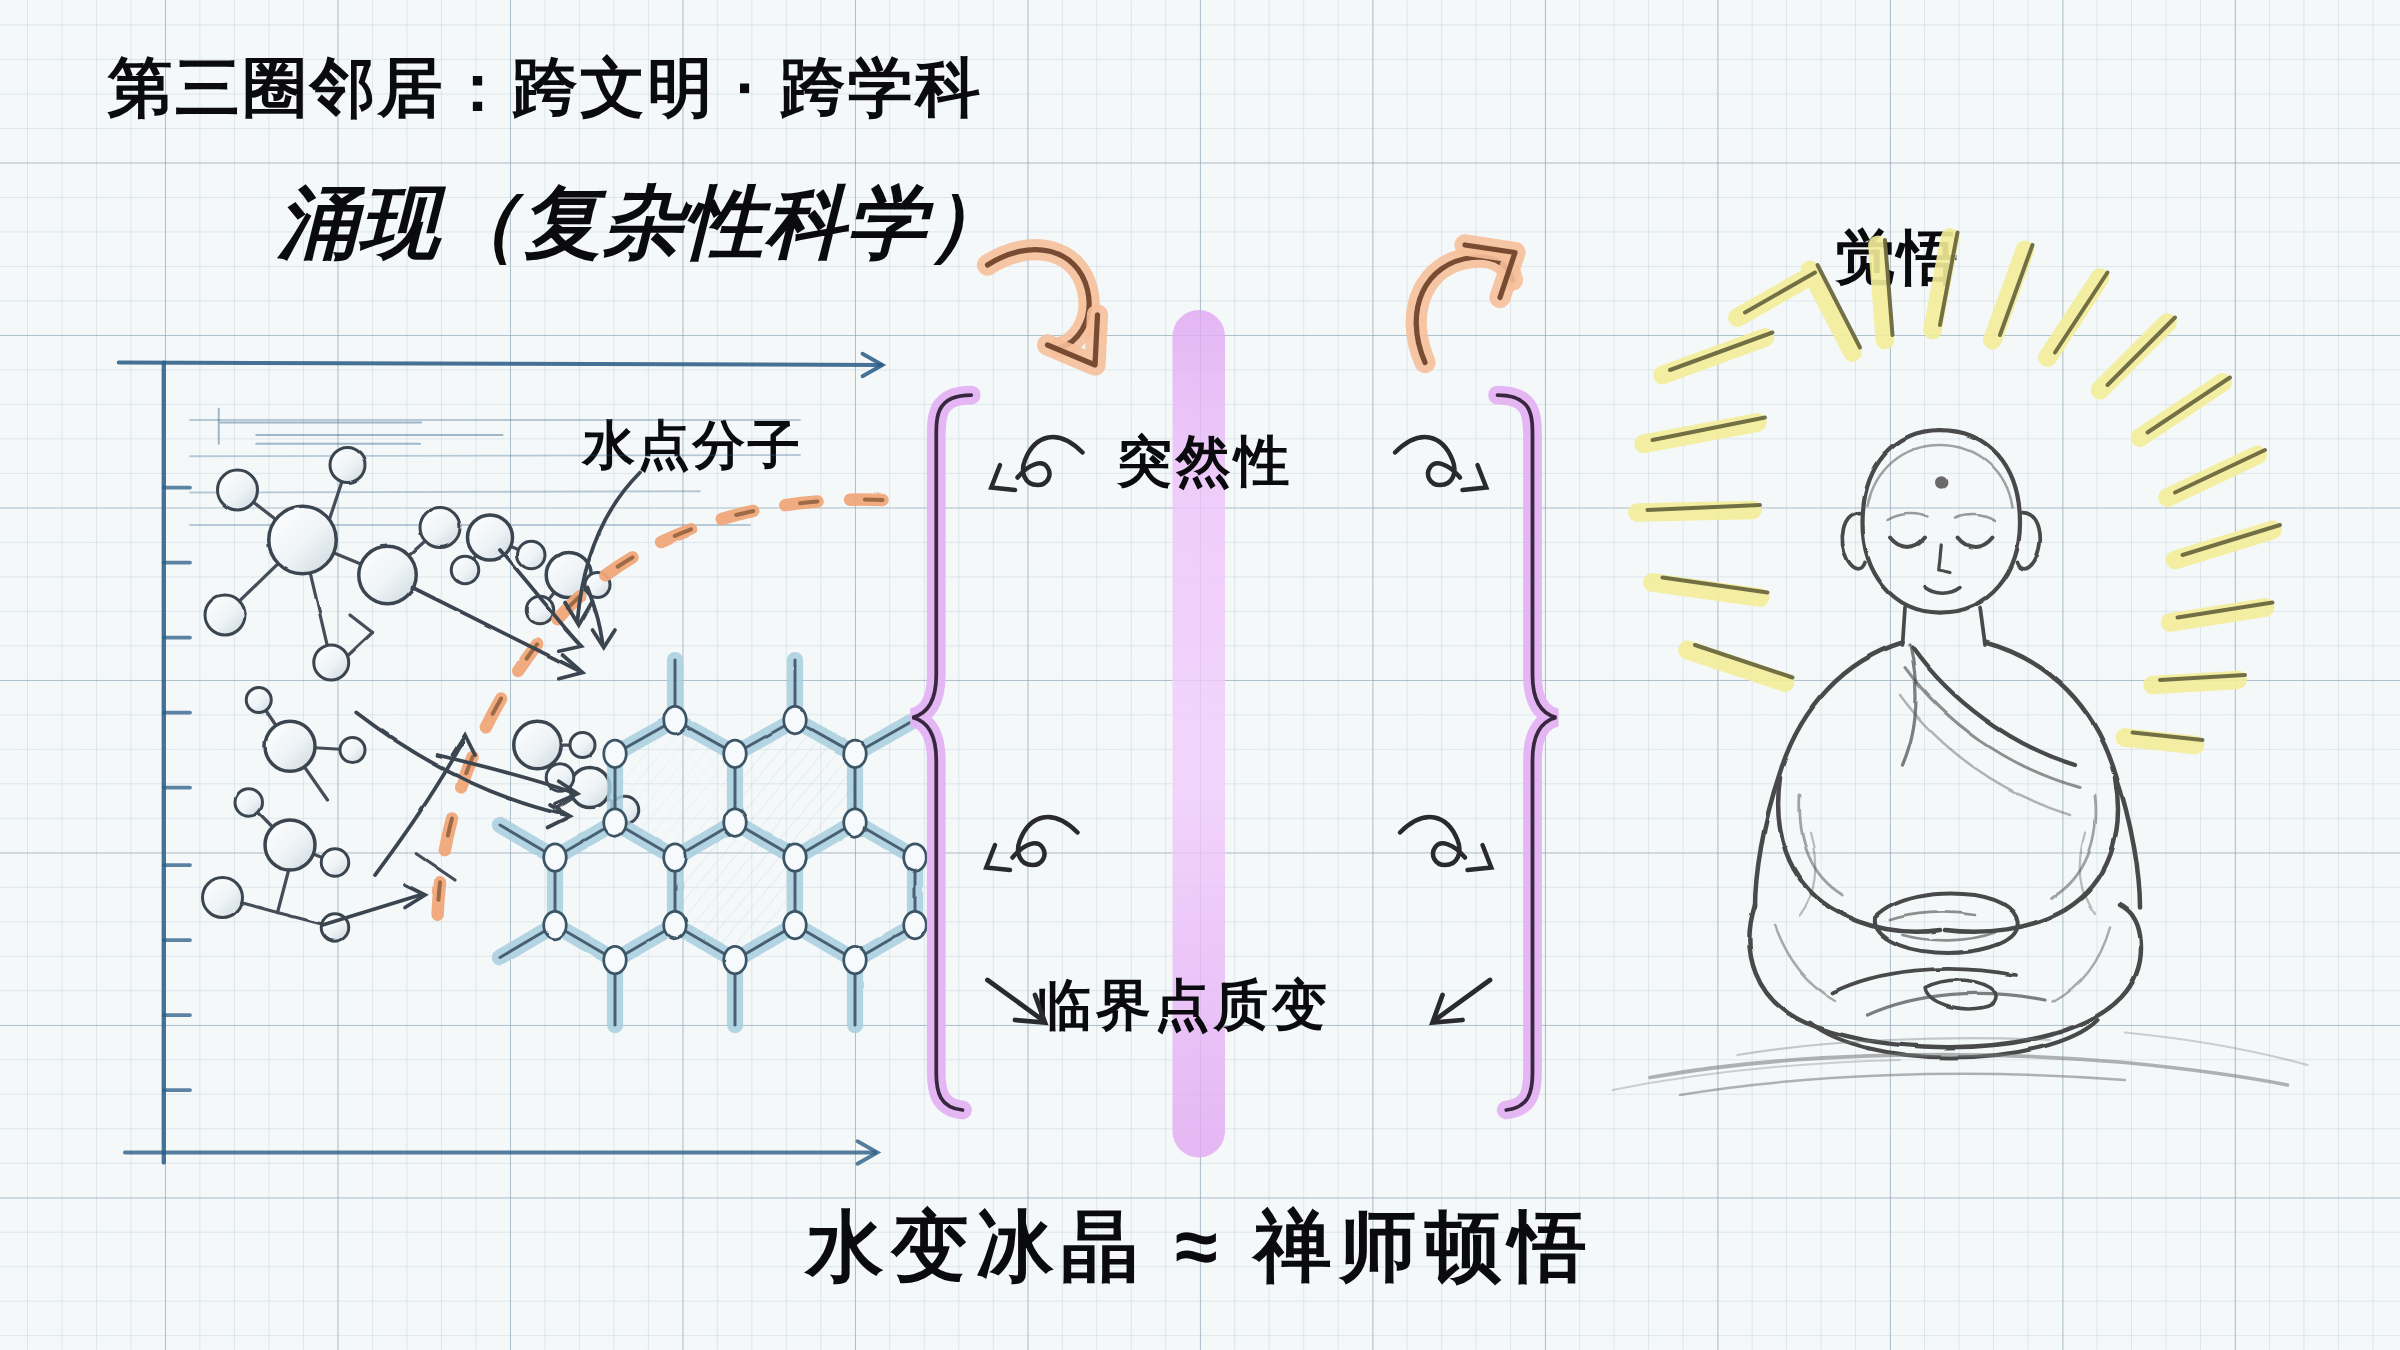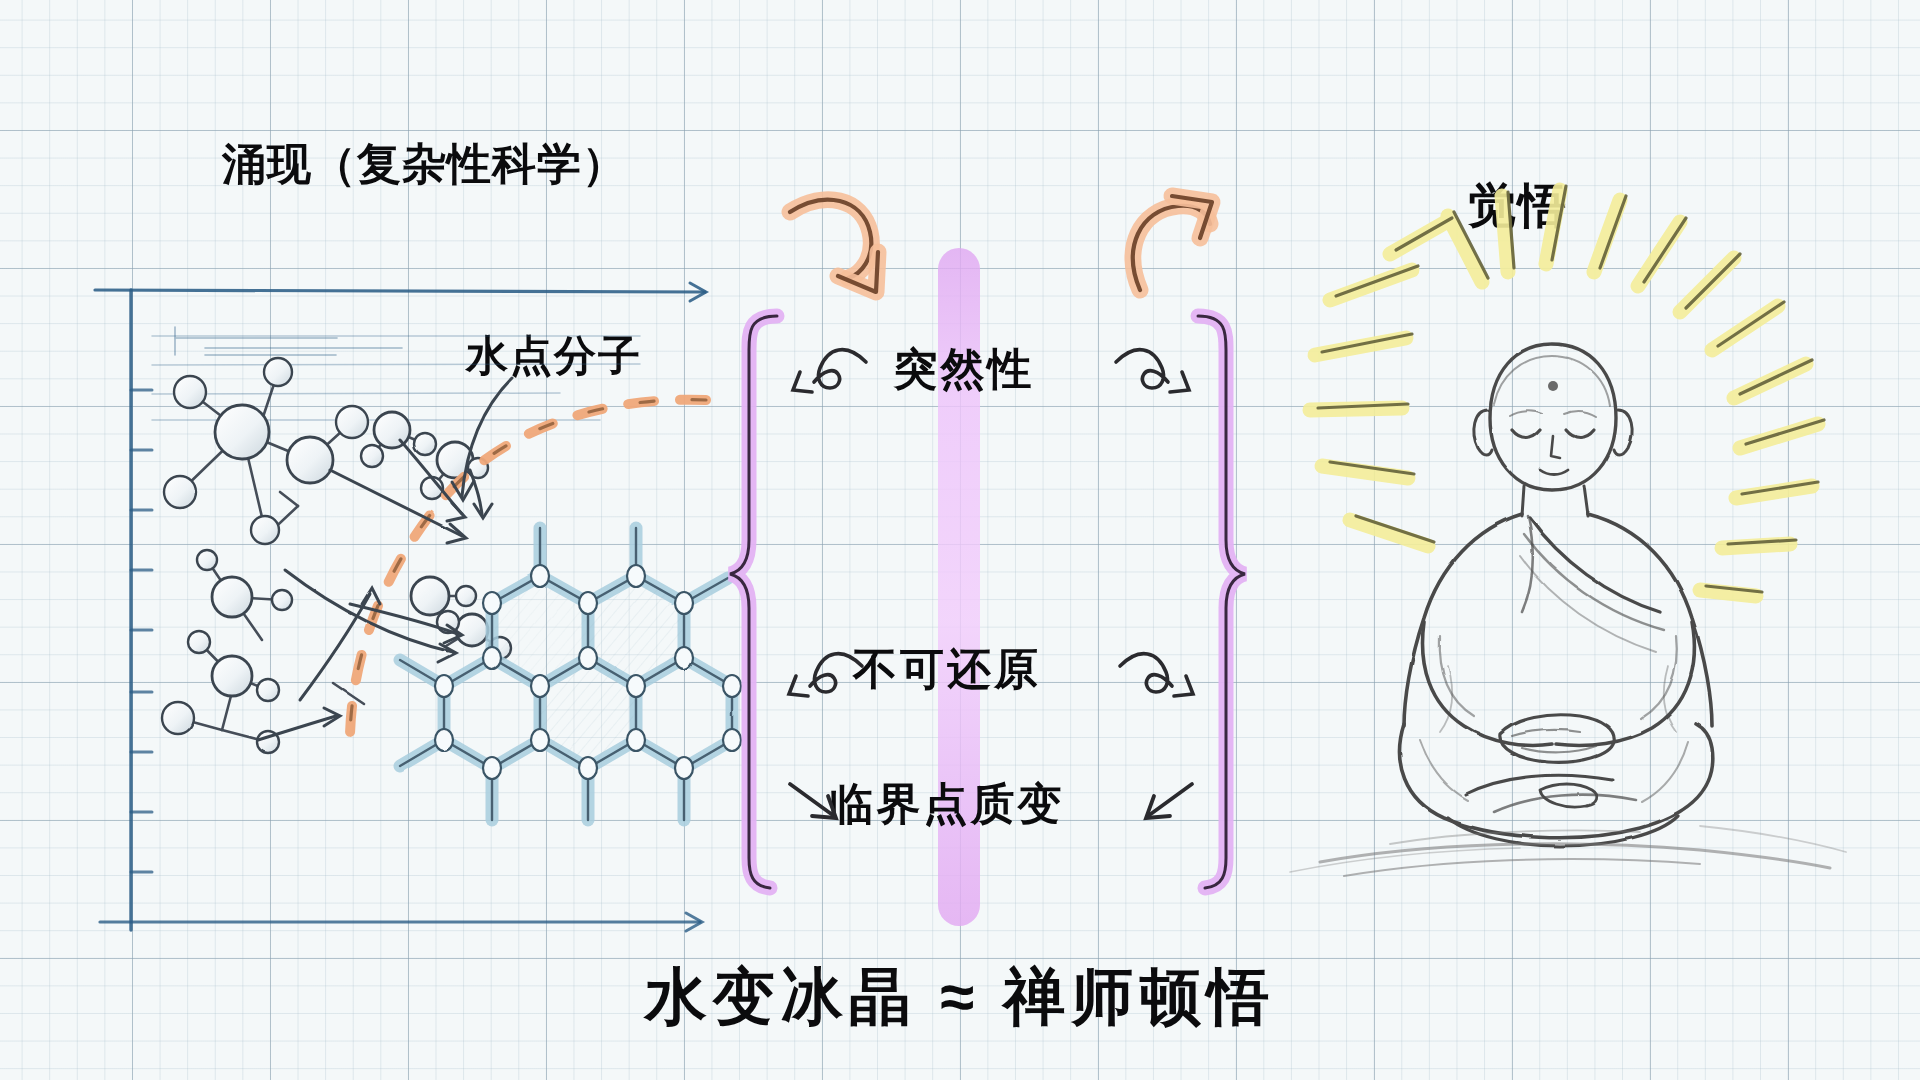--- a/index.html
+++ b/index.html
@@ -66,6 +66,7 @@
 
 <div id="stage">
 
+  <div id="title" class="cjk">第三圈邻居：跨文明 · 跨学科</div>
 
   <div id="left-heading" class="cjk">涌现（复杂性科学）</div>
 

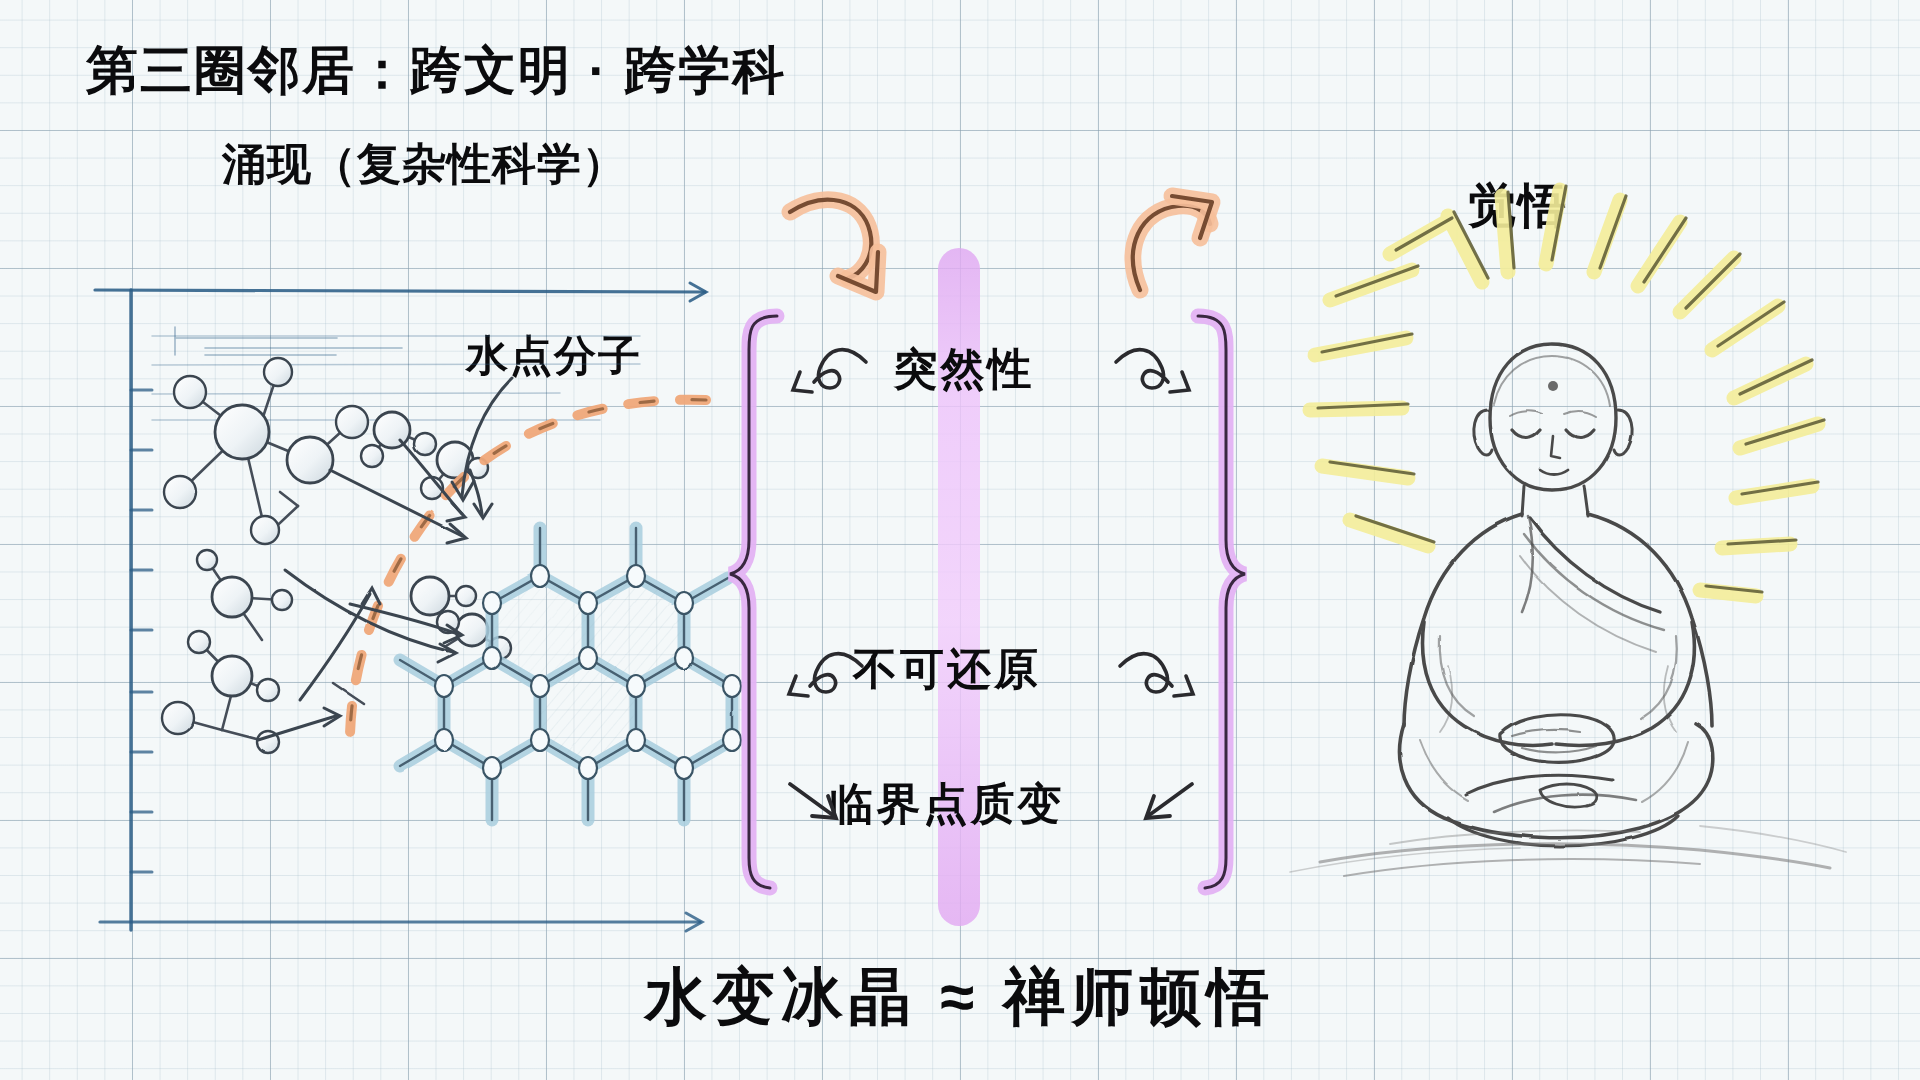--- a/index.html
+++ b/index.html
@@ -30,7 +30,7 @@
     white-space:nowrap;
   }
   #left-heading{
-    position:absolute;left:222px;top:135px;font-size:44px;letter-spacing:1px;white-space:nowrap;
+    position:absolute;left:222px;top:135px;font-size:64px;letter-spacing:1px;white-space:nowrap;font-style:italic;
   }
   #right-heading{
     position:absolute;left:1468px;top:140px;font-size:48px;letter-spacing:2px;white-space:nowrap;margin-top:34px;

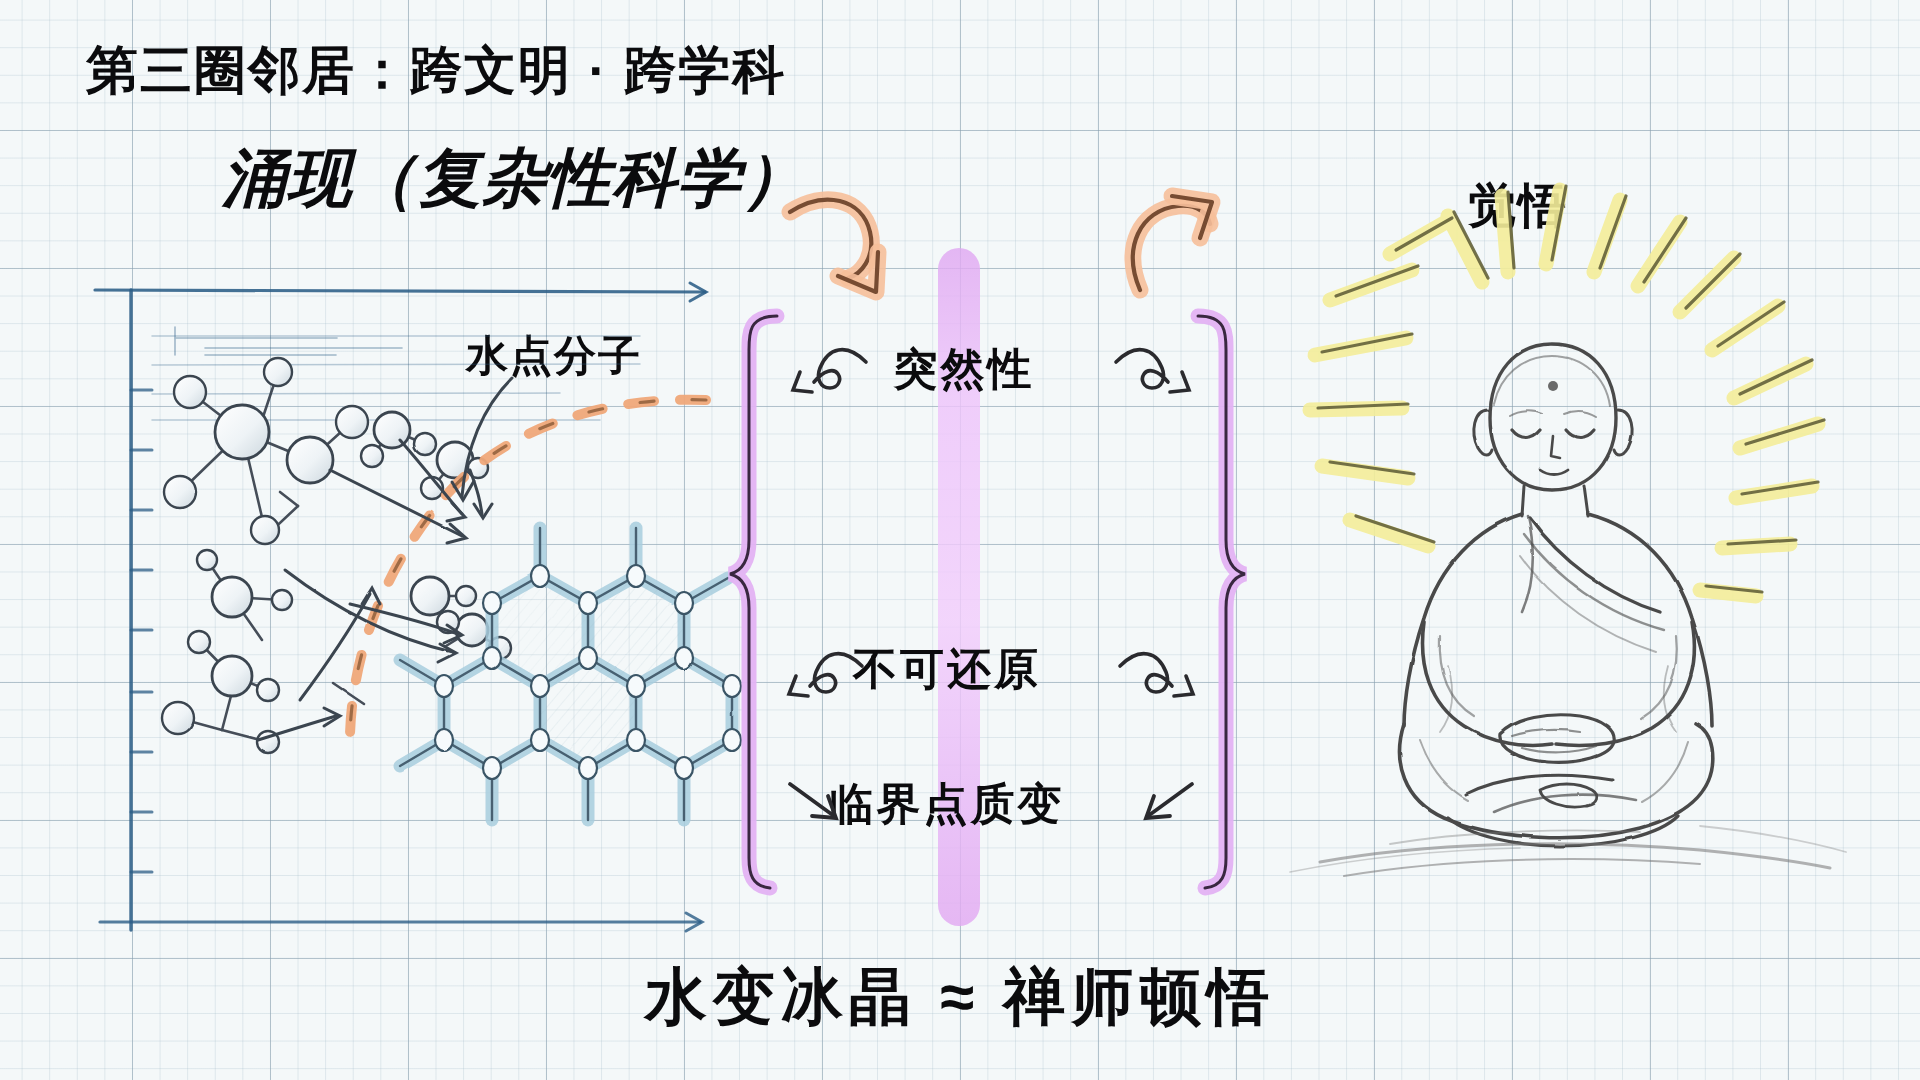--- a/index.html
+++ b/index.html
@@ -78,9 +78,6 @@
 
   <div class="center-item cjk" id="ci0">
     <span class="center-inner">突然性</span>
-  </div>
-  <div class="center-item cjk" id="ci2">
-    <span class="center-inner">不可还原</span>
   </div>
   <div class="center-item cjk" id="ci3">
     <span class="center-inner">临界点质变</span>

